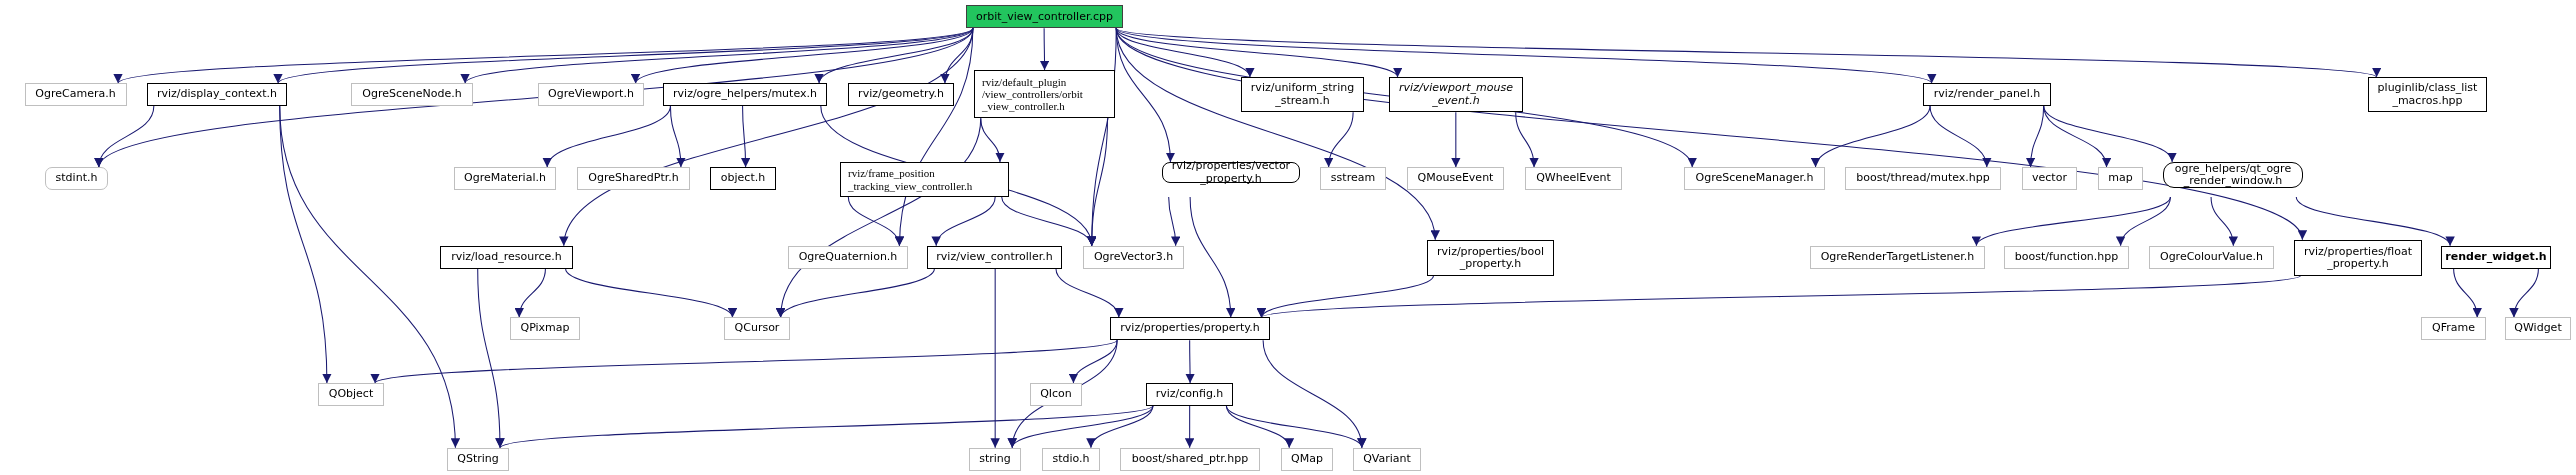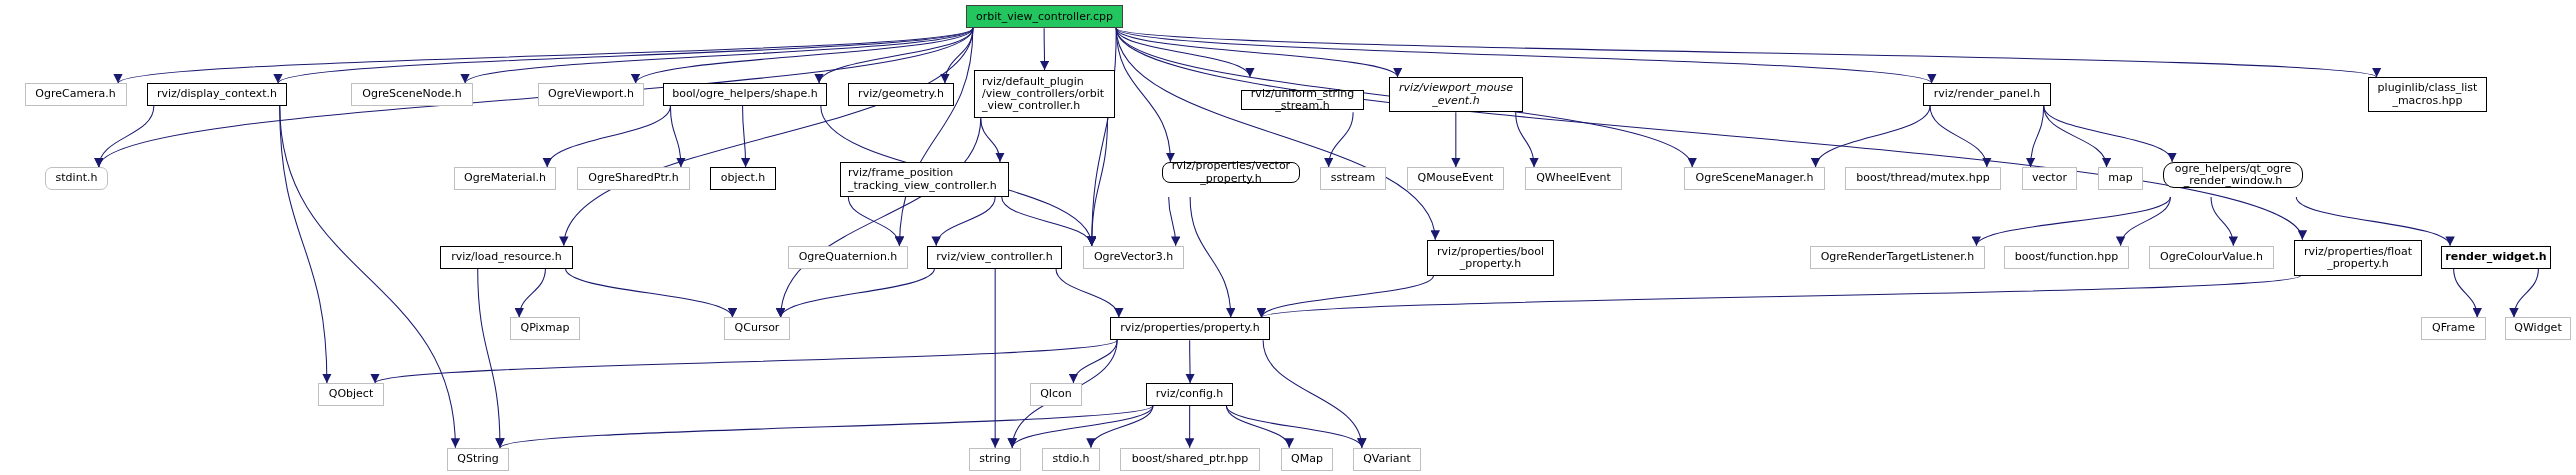--- a/index.html
+++ b/index.html
@@ -15,7 +15,7 @@
   .node.ext { border:1.4px solid #bfbfbf; }
   .node.root { border:1.4px solid #404040; background:#22c55e; }
   .node.multi { padding:0 3.5px; }
-  .node.left { text-align:left; justify-content:flex-start; padding-left:7px; }
+  .node.left { text-align:left; justify-content:flex-start; padding-left:7px;font-family:Liberation Serif, serif; }
 
   
   #n-root   { left:966px; top:5.2px;   width:157px; height:23px; }

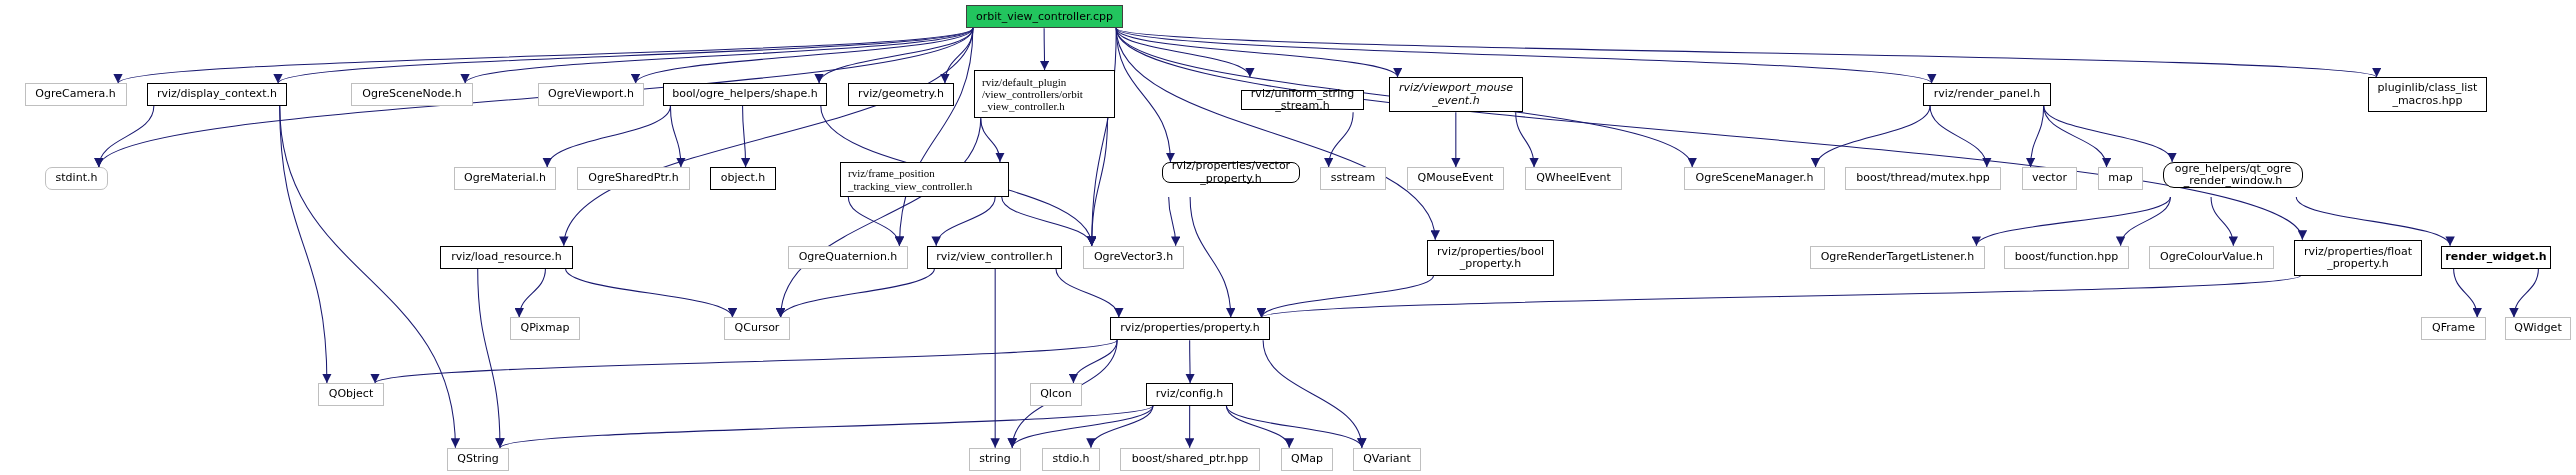--- a/index.html
+++ b/index.html
@@ -159,7 +159,7 @@
   <div class="node doc" id="n-display_context">rviz/display_context.h</div>
   <div class="node ext" id="n-ogrescenenode">OgreSceneNode.h</div>
   <div class="node ext" id="n-ogreviewport">OgreViewport.h</div>
-  <div class="node doc" id="n-shape">bool/ogre_helpers/shape.h</div>
+  <div class="node doc" id="n-shape">rviz/ogre_helpers/mutex.h</div>
   <div class="node doc" id="n-geometry">rviz/geometry.h</div>
   <div class="node doc multi left" id="n-orbit_h">rviz/default_plugin
 /view_controllers/orbit

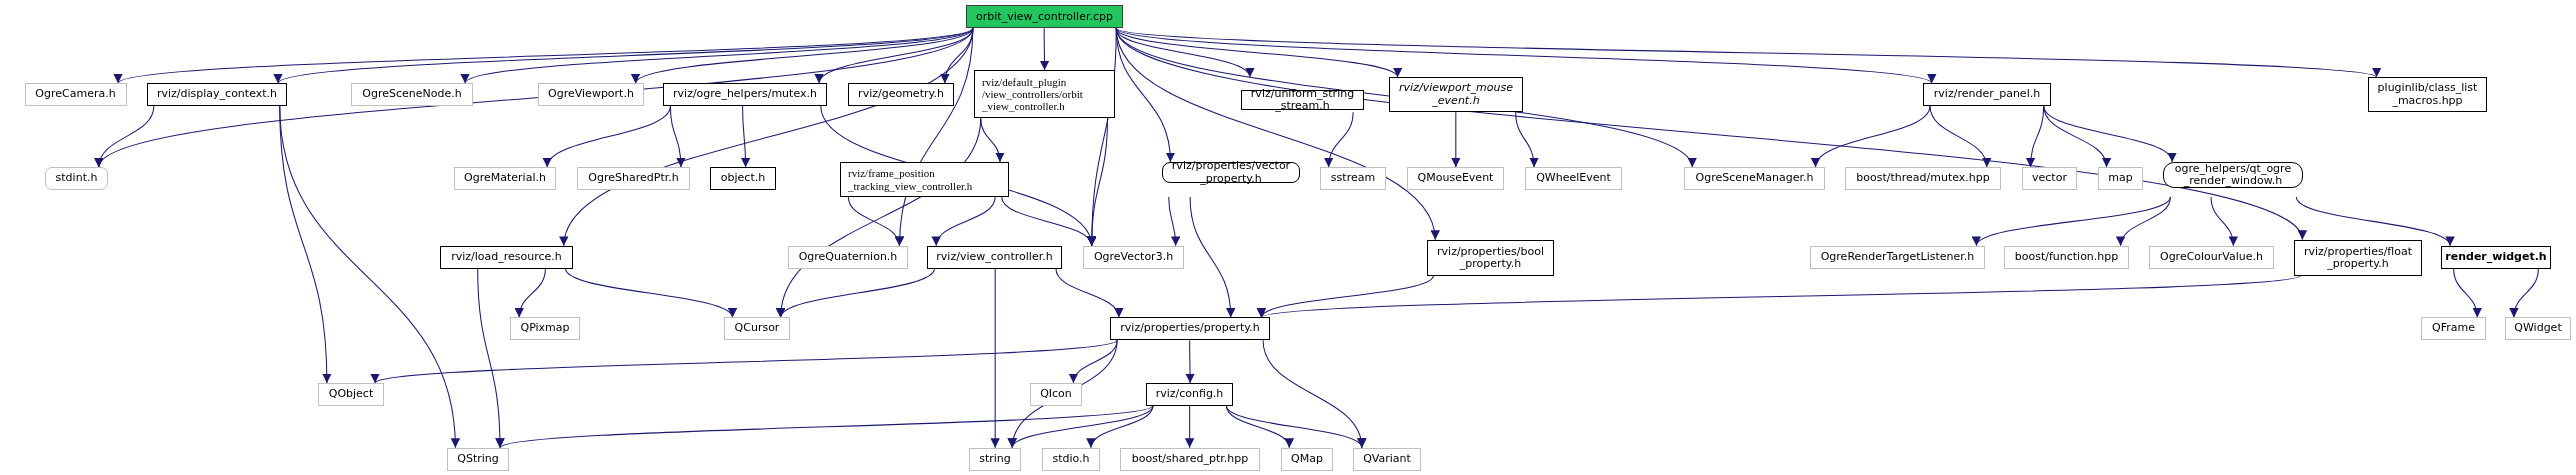--- a/index.html
+++ b/index.html
@@ -26,7 +26,7 @@
   #n-shape { left:663px; top:83px; width:164px; height:23px; }
   #n-geometry { left:848px; top:83px; width:106px; height:23px; }
   #n-orbit_h { left:974px; top:70px; width:141px; height:48px; }
-  #n-uniform { left:1241px; top:77px; width:123px; height:20px;margin-top:13px; }
+  #n-uniform { left:1241px; top:77px; width:123px; height:35px; }
   #n-vme { left:1389px; top:77px; width:134px; height:35px;font-style:italic; }
   #n-render_panel { left:1923px; top:83px; width:128px; height:23px; }
   #n-pluginlib { left:2368px; top:77px; width:119px; height:35px; }

